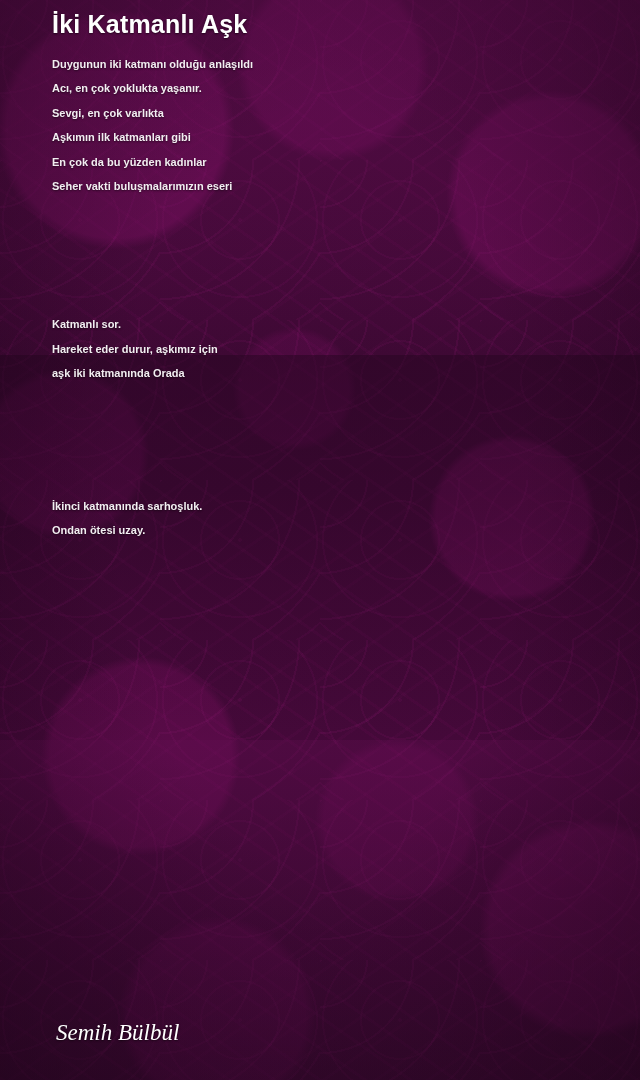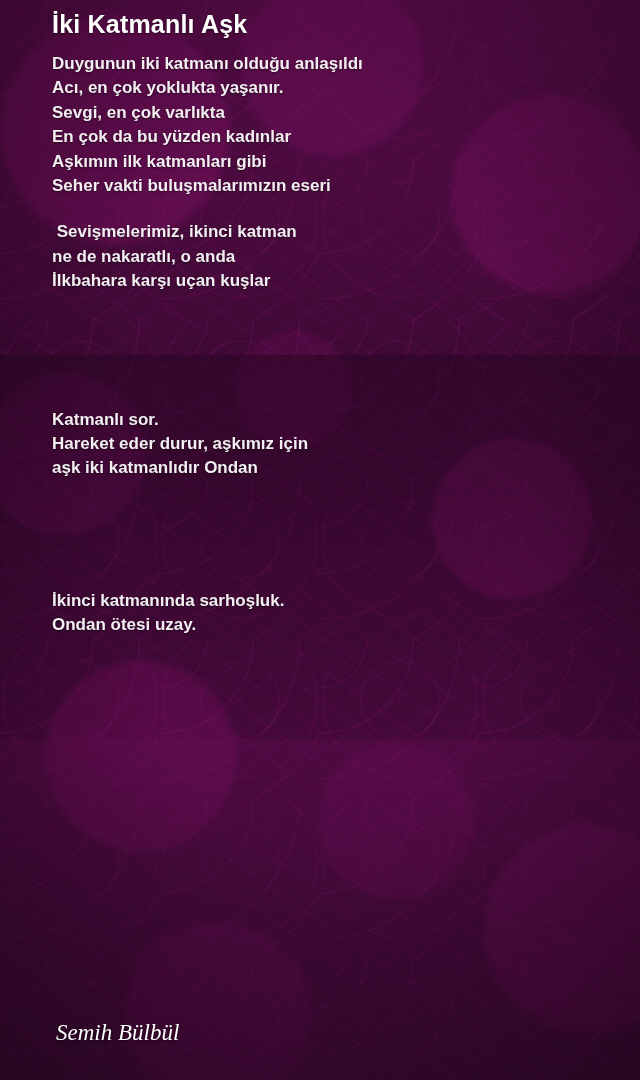--- a/index.html
+++ b/index.html
@@ -98,7 +98,7 @@
     margin: 0 0 22px 0;
   }
   .line {
-    font-size: 17px;
+    font-size: 11px;
     font-weight: bold;
     color: #f2eef1;
     line-height: 24.4px;

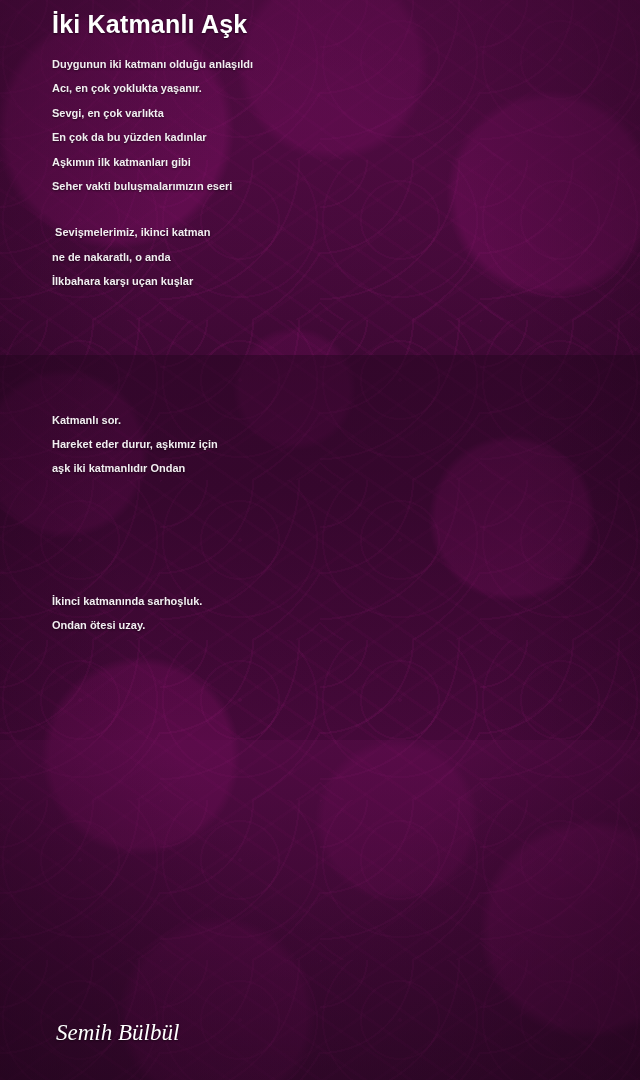--- a/index.html
+++ b/index.html
@@ -140,8 +140,8 @@
         <div class="line">Duygunun iki katmanı olduğu anlaşıldı</div>
         <div class="line">Acı, en çok yoklukta yaşanır.</div>
         <div class="line">Sevgi, en çok varlıkta</div>
+        <div class="line">Aşkımın ilk katmanları gibi</div>
         <div class="line">En çok da bu yüzden kadınlar</div>
-        <div class="line">Aşkımın ilk katmanları gibi</div>
         <div class="line">Seher vakti buluşmalarımızın eseri</div>
       </div>
 

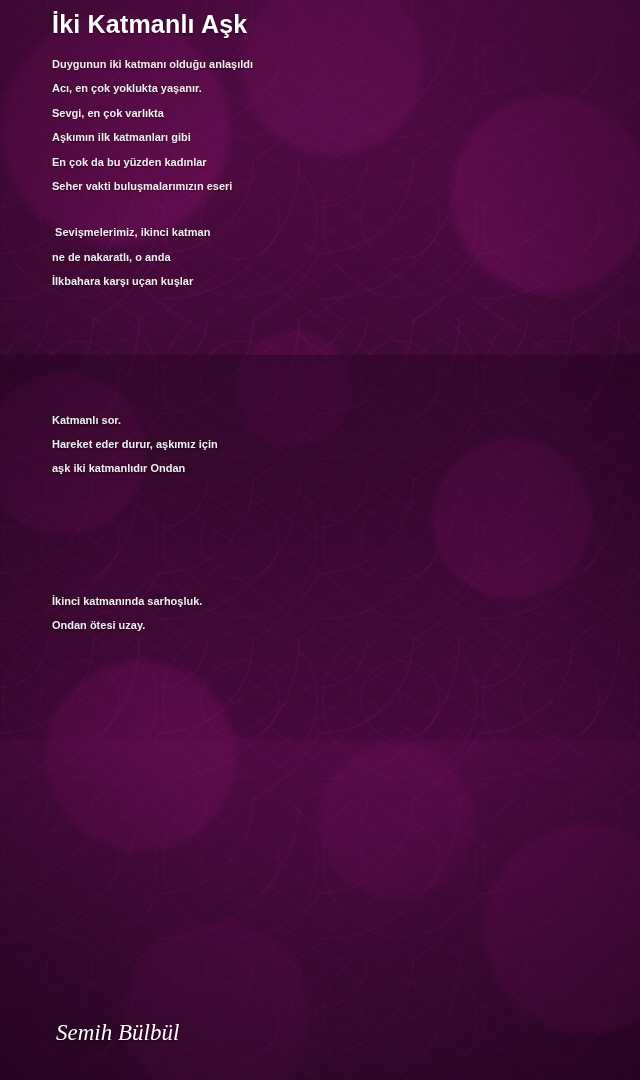--- a/index.html
+++ b/index.html
@@ -145,11 +145,6 @@
         <div class="line">Seher vakti buluşmalarımızın eseri</div>
       </div>
 
-      <div class="stanza">
-        <div class="line"> Sevişmelerimiz, ikinci katman</div>
-        <div class="line">ne de nakaratlı, o anda</div>
-        <div class="line">İlkbahara karşı uçan kuşlar</div>
-      </div>
 
       <div class="gap-xl"></div>
 

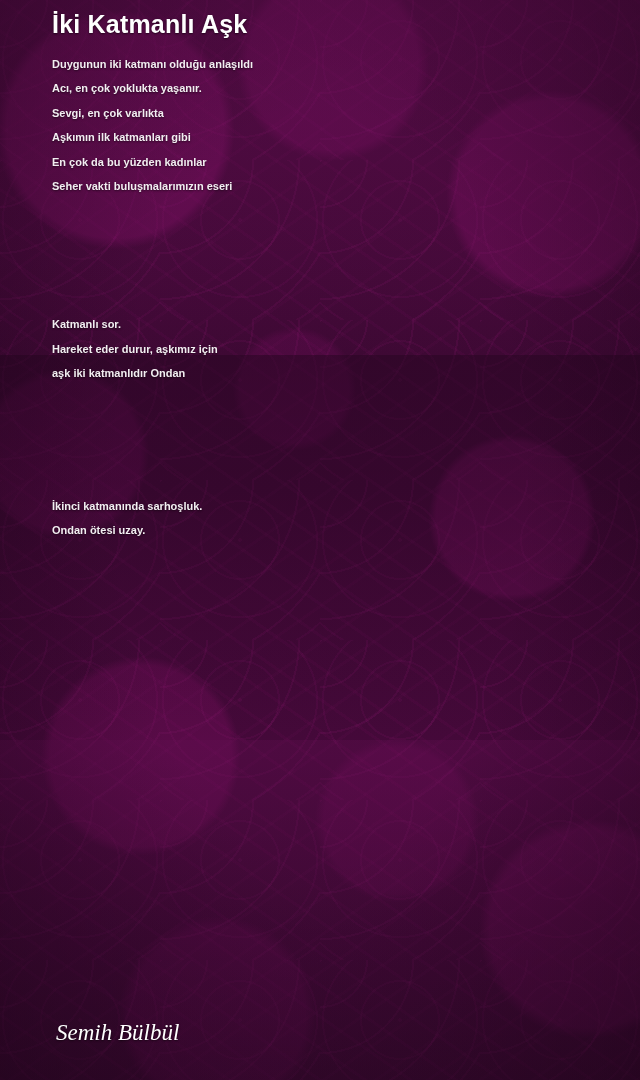--- a/index.html
+++ b/index.html
@@ -152,7 +152,7 @@
       <div class="stanza">
         <div class="line">Katmanlı sor.</div>
         <div class="line">Hareket eder durur, aşkımız için</div>
-        <div class="line">aşk iki katmanlıdır Ondan</div>
+        <div class="line">aşk iki katmanında Orada</div>
       </div>
 
       <div class="gap-lg"></div>

